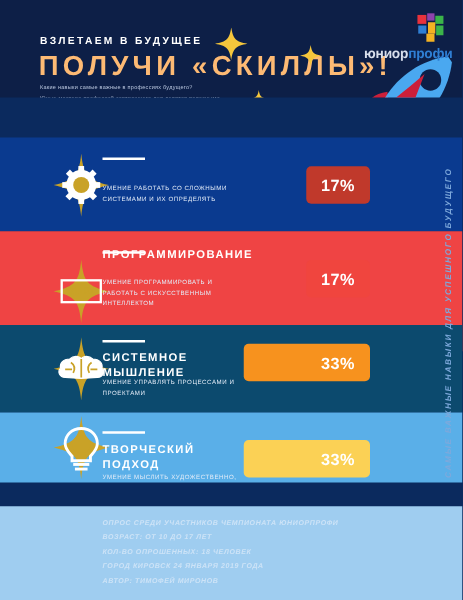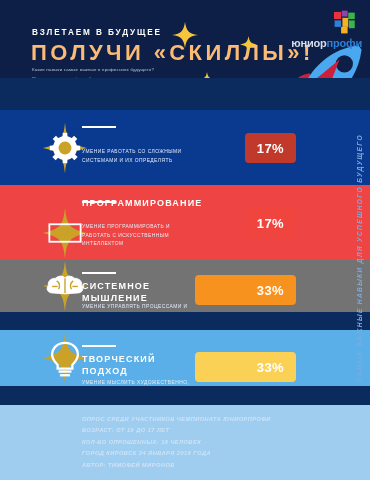--- a/index.html
+++ b/index.html
@@ -55,7 +55,7 @@
   .row { position:absolute; left:0; width:370px; overflow:hidden; }
   .row.r1 { top:110px;  height:75px;  background:#0a3a8f; }
   .row.r2 { top:185px;  height:96px;  background:#ef4444; }
-  .row.r3 { top:260px;  height:52px;  background:#737373; }
+  .row.r3 { top:260px;  height:70px;  background:#0c4a6e; }
   .row.r4 { top:330px;  height:56px;  background:#5aafe8; }
 
   .icon-wrap { position:absolute; left:42px; top:50%; transform:translateY(-50%); width:46px; height:52px; }

